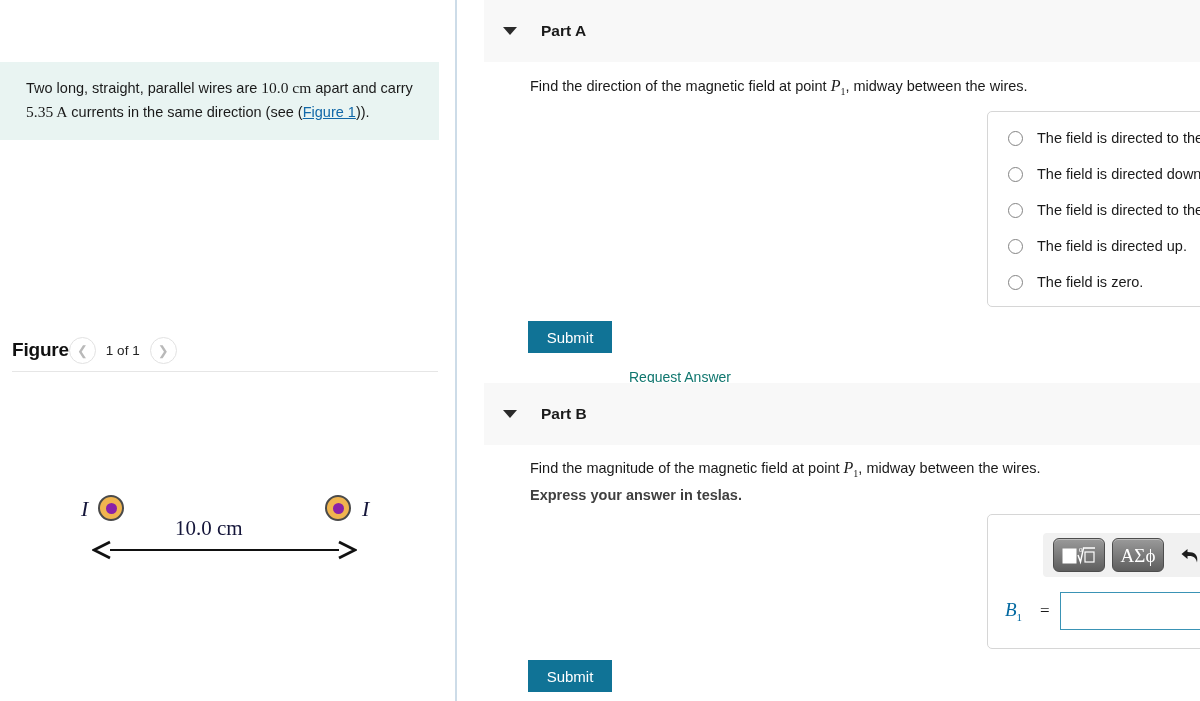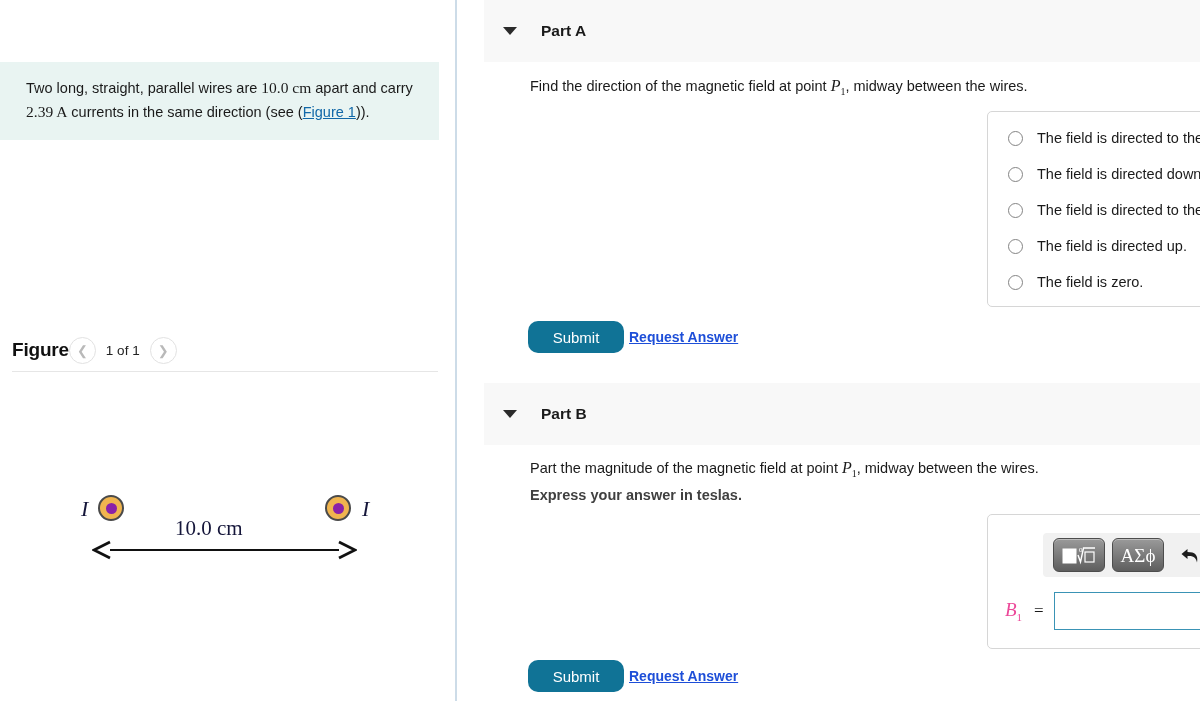--- a/index.html
+++ b/index.html
@@ -339,7 +339,7 @@
   <div class="left-panel">
 
     <div class="problem-box">
-      <p class="problem-text"><span>Two long, straight, parallel wires are </span><span class="unit">10.0 cm</span><span> apart and carry </span><span class="unit">2.39 A</span><span> currents in the same direction (see (</span><span class="fig-link">Figure 1</span><span>)).</span></p>
+      <p class="problem-text"><span>Two long, straight, parallel wires are </span><span class="unit">10.0 cm</span><span> apart and carry </span><span class="unit">5.35 A</span><span> currents in the same direction (see (</span><span class="fig-link">Figure 1</span><span>)).</span></p>
     </div>
 
     <div class="figure-header">

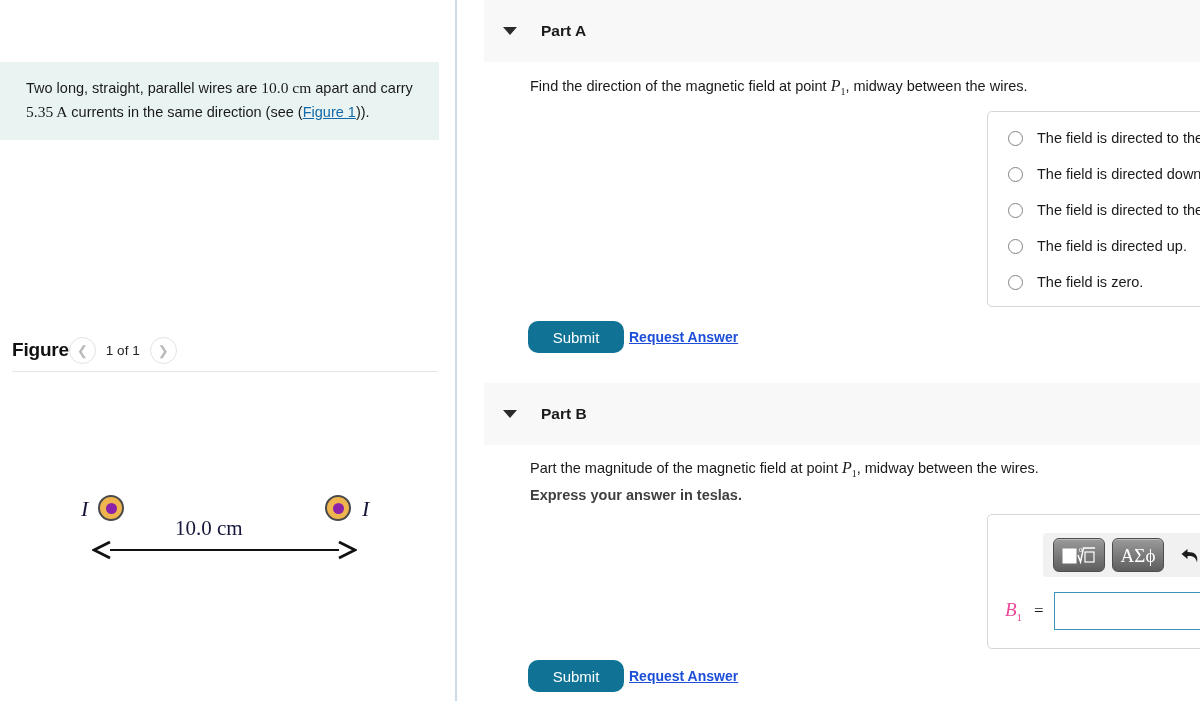--- a/index.html
+++ b/index.html
@@ -241,10 +241,10 @@
     background: #107396;
     color: #ffffff;
     border: none;
-    border-radius: 10px;
+    border-radius: 0;
     font-size: 15px;
     font-family: "Liberation Sans", sans-serif;
-    width: 96px;
+    width: 84px;
     height: 32px;
     cursor: pointer;
     padding: 0;

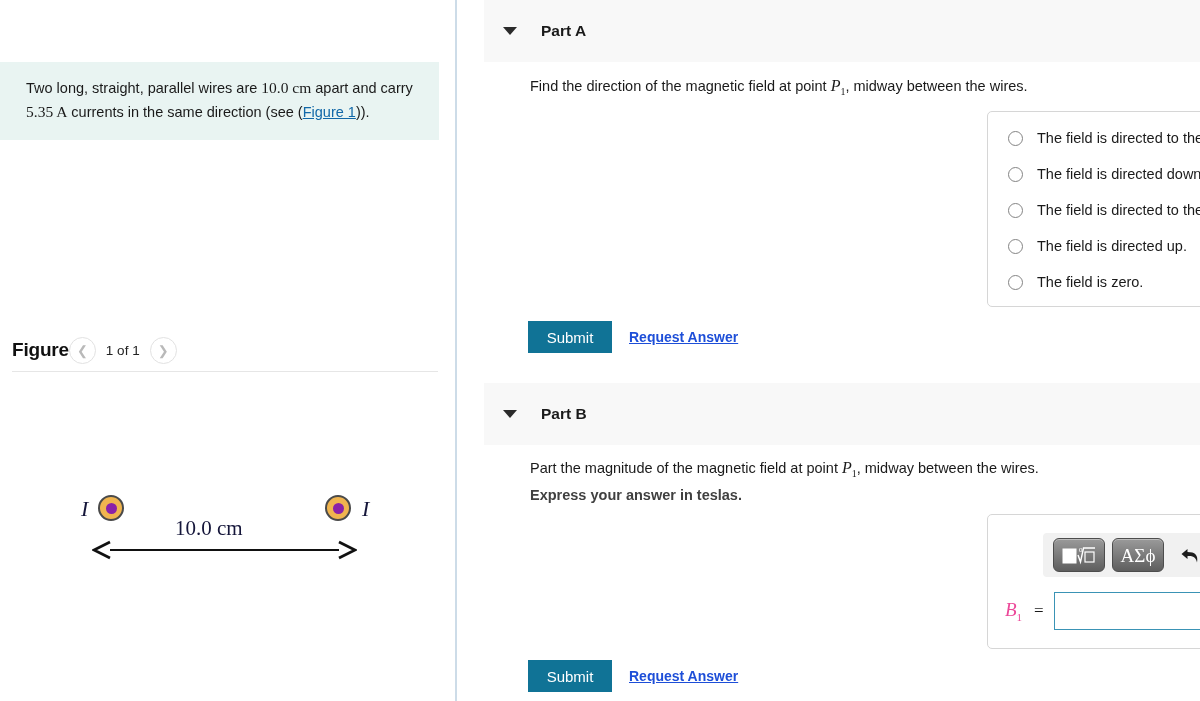--- a/index.html
+++ b/index.html
@@ -251,11 +251,12 @@
   }
   .link-request {
     position: absolute;
-    color: #1d4ed8;
+    color: #0f766e;
     font-size: 14px;
-    font-weight: bold;
+    font-weight: normal;
     text-decoration: underline;
     cursor: pointer;
+    margin-top: 40px;
   }
 
   

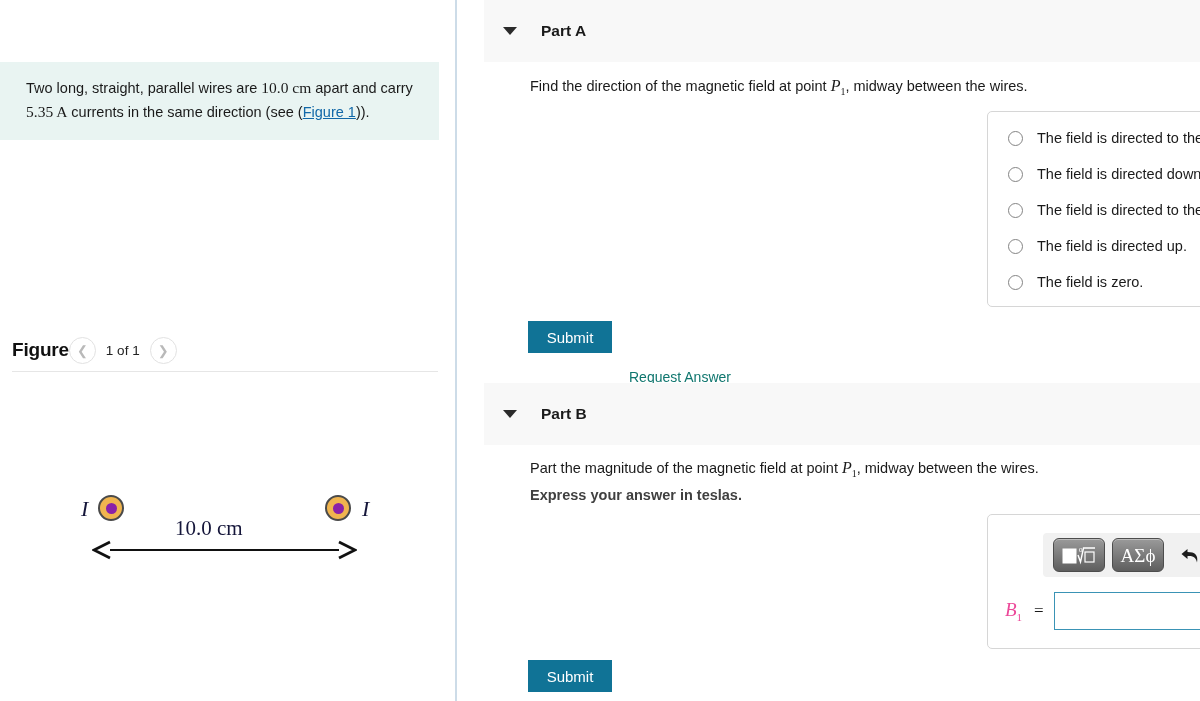--- a/index.html
+++ b/index.html
@@ -420,7 +420,7 @@
       <div class="part-title">Part B</div>
     </div>
 
-    <div class="question-text" style="left:73px; top:457px; width:660px;"><span>Part the magnitude of the magnetic field at point </span><span class="mathvar"><span>P</span><sub>1</sub></span><span>, midway between the wires.</span></div>
+    <div class="question-text" style="left:73px; top:457px; width:660px;"><span>Find the magnitude of the magnetic field at point </span><span class="mathvar"><span>P</span><sub>1</sub></span><span>, midway between the wires.</span></div>
 
     <div class="bold-instr" style="left:73px; top:487px;">Express your answer in teslas.</div>
 

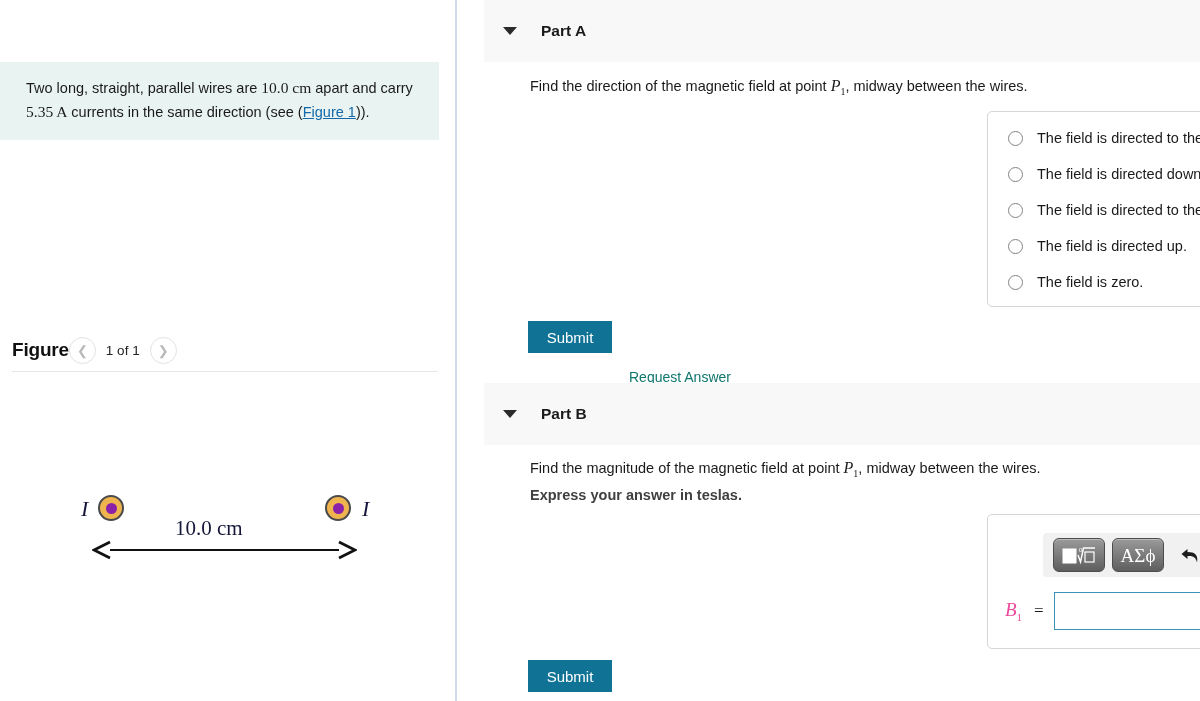--- a/index.html
+++ b/index.html
@@ -310,8 +310,8 @@
     font-family: "Liberation Serif", serif;
     font-style: italic;
     font-size: 19px;
-    color: #ec4899;
-    margin-right: 12px;
+    color: #0369a1;
+    margin-right: 18px;
   }
   .field-label sub { font-style: normal; font-size: 11px; }
   .field-eq {

